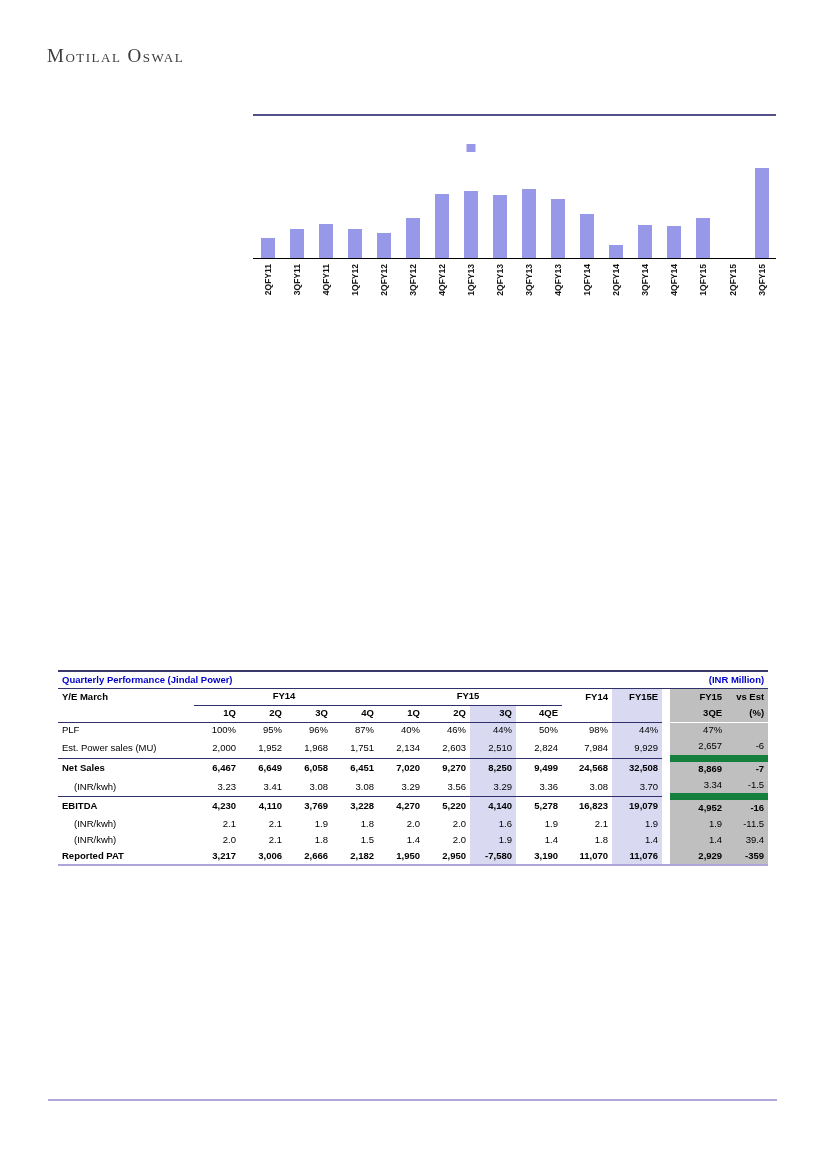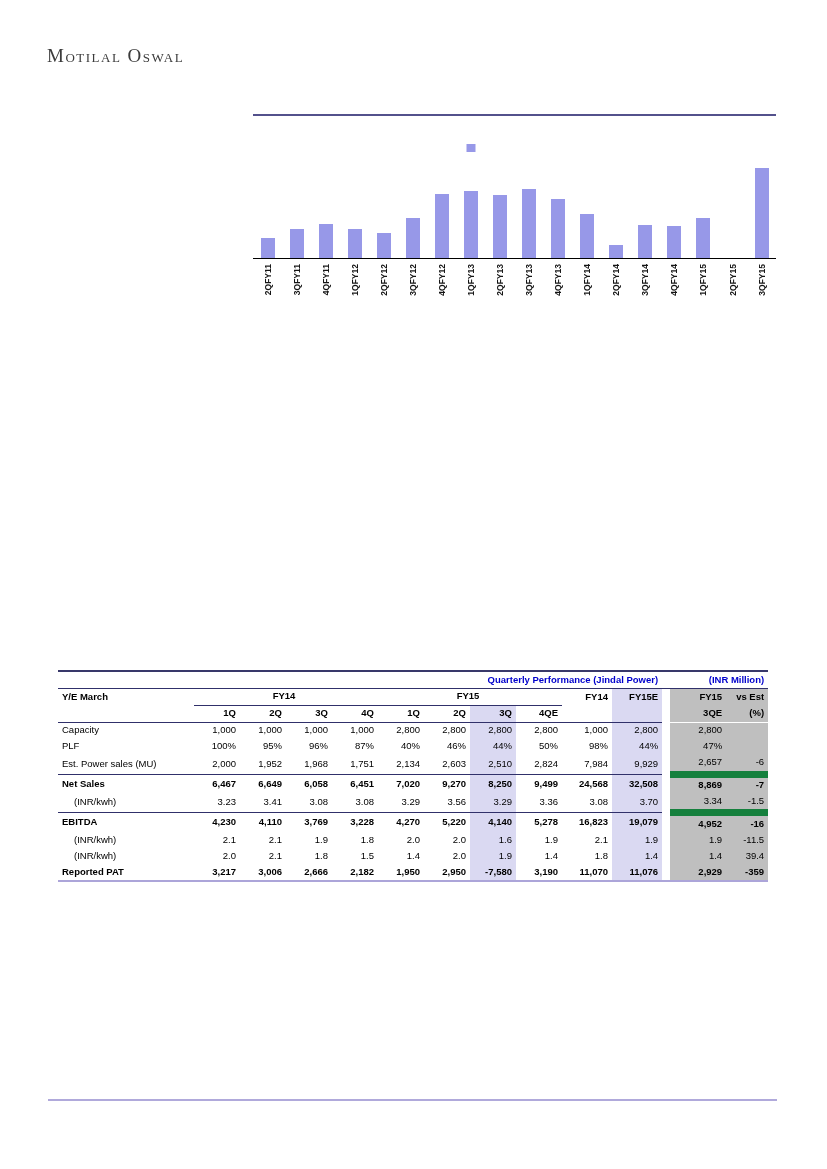--- a/index.html
+++ b/index.html
@@ -35,7 +35,7 @@
   .num{text-align:right;}
   .lbl{text-align:left;padding-left:4px !important;}
   .indent-lbl{padding-left:16px !important;}
-  .title-row td{color:#0000CC;font-weight:bold;border-bottom:1px solid #30306A;text-align:right;}
+  .title-row td{color:#0000CC;font-weight:bold;border-bottom:1px solid #30306A;}
   .hdr{color:#23236B;font-weight:bold;margin-left:48px;}
   .span-u{border-bottom:1.5px solid #30306A;text-align:center;}
   .qrow td{border-bottom:1.5px solid #30306A;}

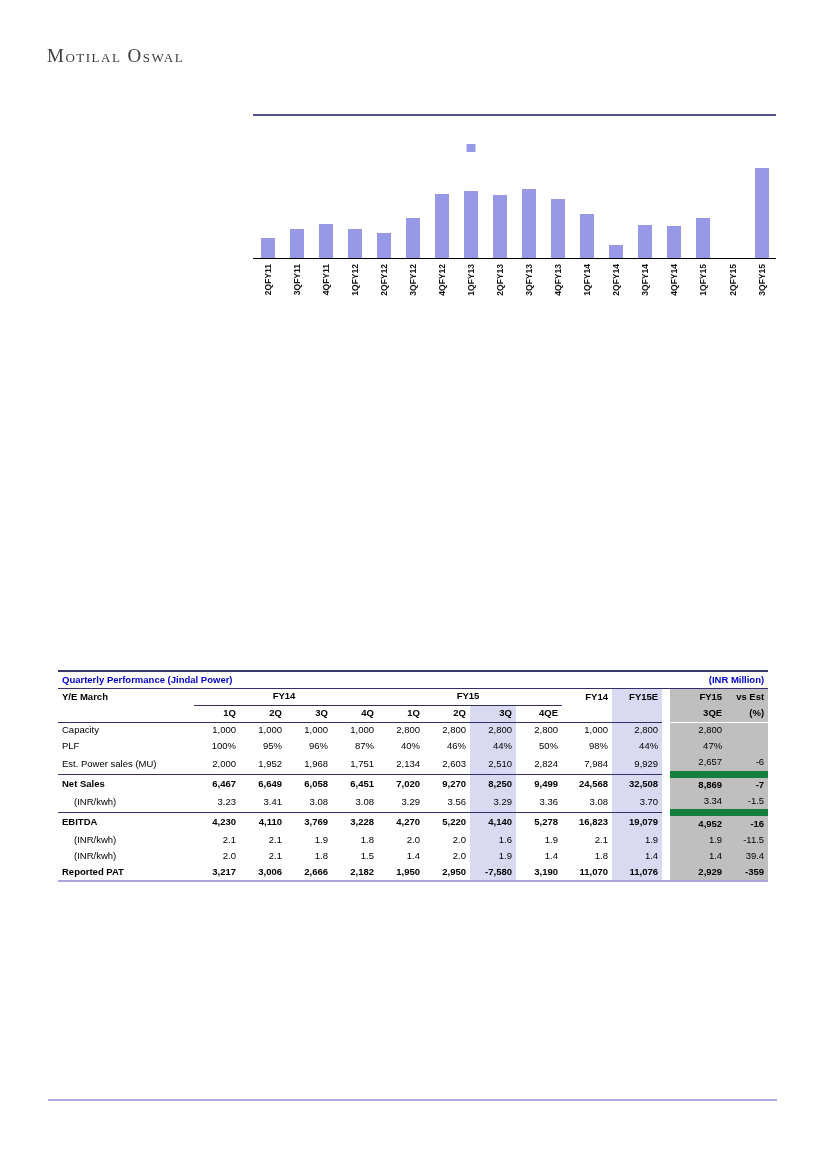--- a/index.html
+++ b/index.html
@@ -228,22 +228,6 @@
       </tbody>
       <tbody>
           <tr>
-            <td class="lbl">Capacity</td>
-            <td class="num">1,000</td>
-            <td class="num">1,000</td>
-            <td class="num">1,000</td>
-            <td class="num">1,000</td>
-            <td class="num">2,800</td>
-            <td class="num">2,800</td>
-            <td class="num lav">2,800</td>
-            <td class="num">2,800</td>
-            <td class="num">1,000</td>
-            <td class="num lav">2,800</td>
-            <td class="spacer"></td>
-            <td class="num gray">2,800</td>
-            <td class="num gray"></td>
-          </tr>
-          <tr>
             <td class="lbl">PLF</td>
             <td class="num">100%</td>
             <td class="num">95%</td>

